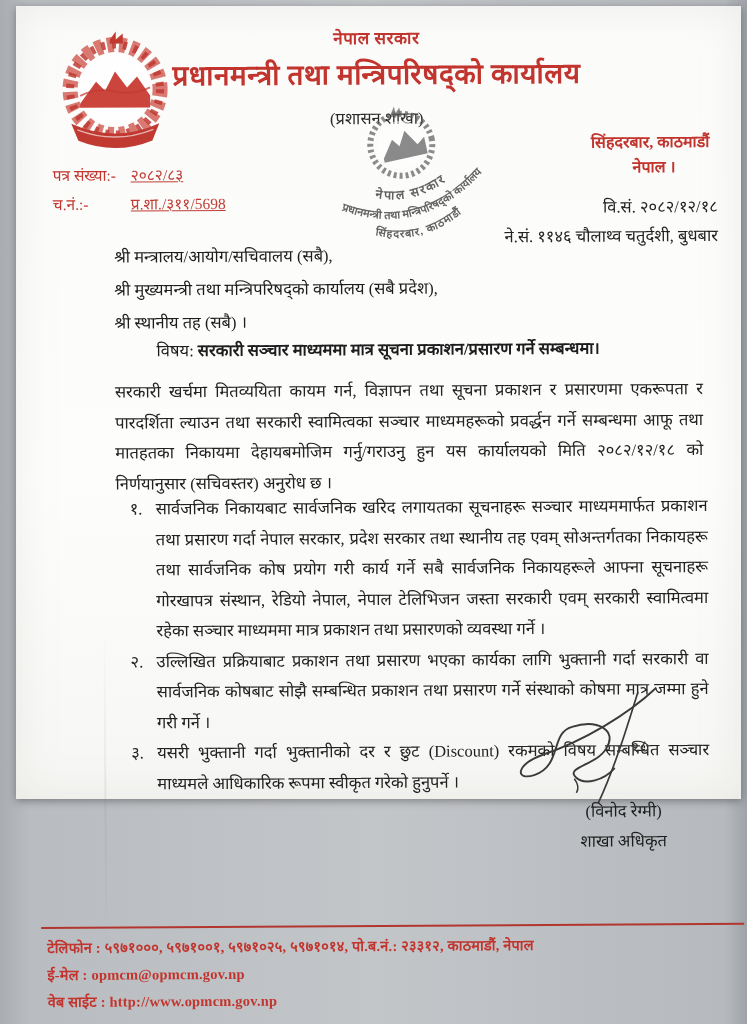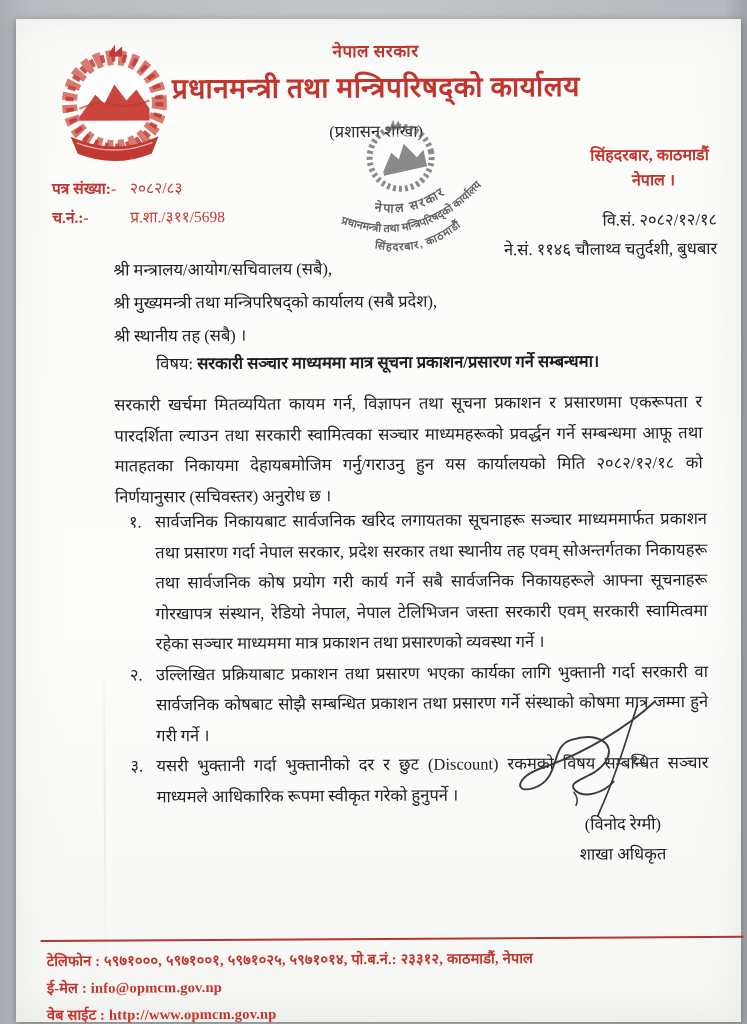--- a/index.html
+++ b/index.html
@@ -10,7 +10,7 @@
     position:relative;
   }
   .page {
-    position:absolute; left:16px; top:19px; width:725px; height:1003px;
+    position:absolute; left:16px; top:6px; width:725px; height:793px;
     background:linear-gradient(180deg,#fbfbfa 0%,#fdfdfc 60%,#f6f6f4 100%);
     box-shadow:0 2px 8px rgba(0,0,0,.35), inset 0 0 40px rgba(190,190,185,.25);
   }

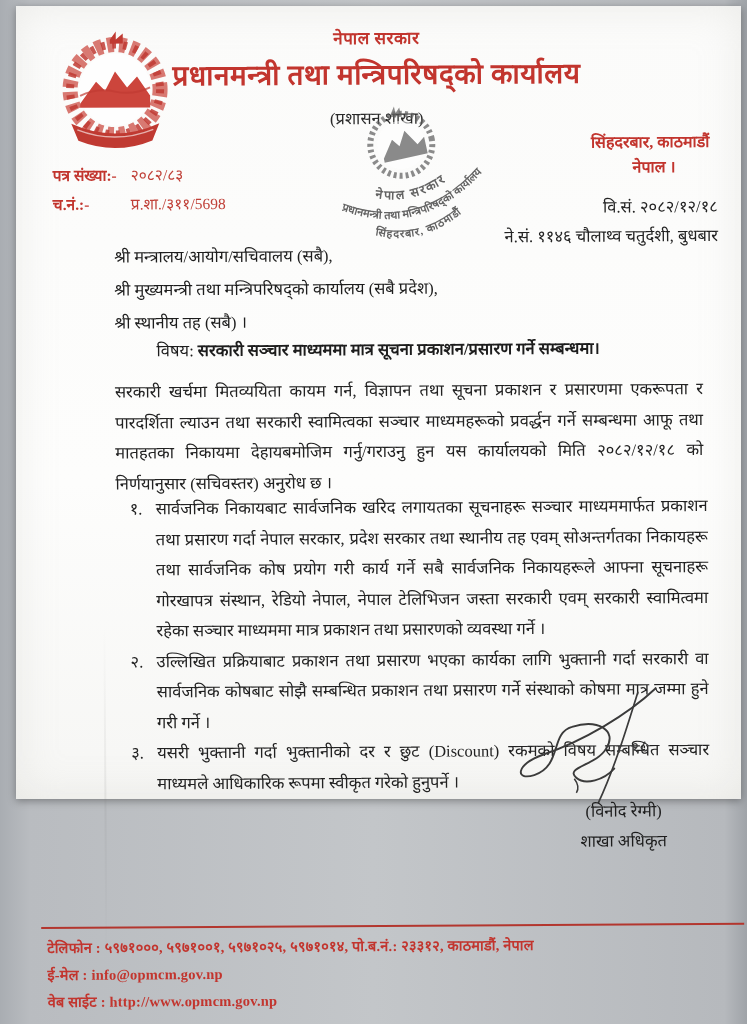--- a/index.html
+++ b/index.html
@@ -32,7 +32,7 @@
 
   .meta-left { left:38px; top:153px; font-size:15.5px; line-height:29px; }
   .meta-row  { display:flex; }
-  .meta-row .lbl { width:78px; font-weight:bold; color:var(--red); }
+  .meta-row .lbl { width:78px; font-weight:normal; color:var(--red); }
   .meta-row .val { color:#c04038; }
 
   .addr { right:30px; top:125px; text-align:right; font-size:16px; font-weight:bold;

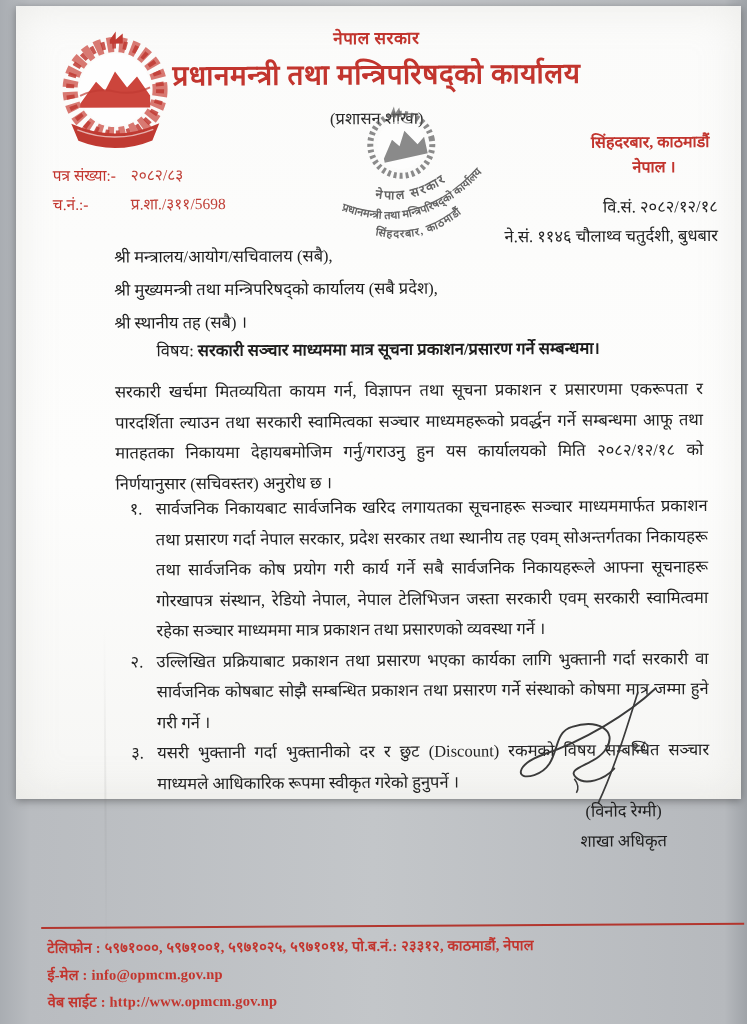--- a/index.html
+++ b/index.html
@@ -33,7 +33,7 @@
   .meta-left { left:38px; top:153px; font-size:15.5px; line-height:29px; }
   .meta-row  { display:flex; }
   .meta-row .lbl { width:78px; font-weight:normal; color:var(--red); }
-  .meta-row .val { color:#c04038; }
+  .meta-row .val { color:#c04038;text-decoration:underline; }
 
   .addr { right:30px; top:125px; text-align:right; font-size:16px; font-weight:bold;
           color:var(--red); line-height:25px; }

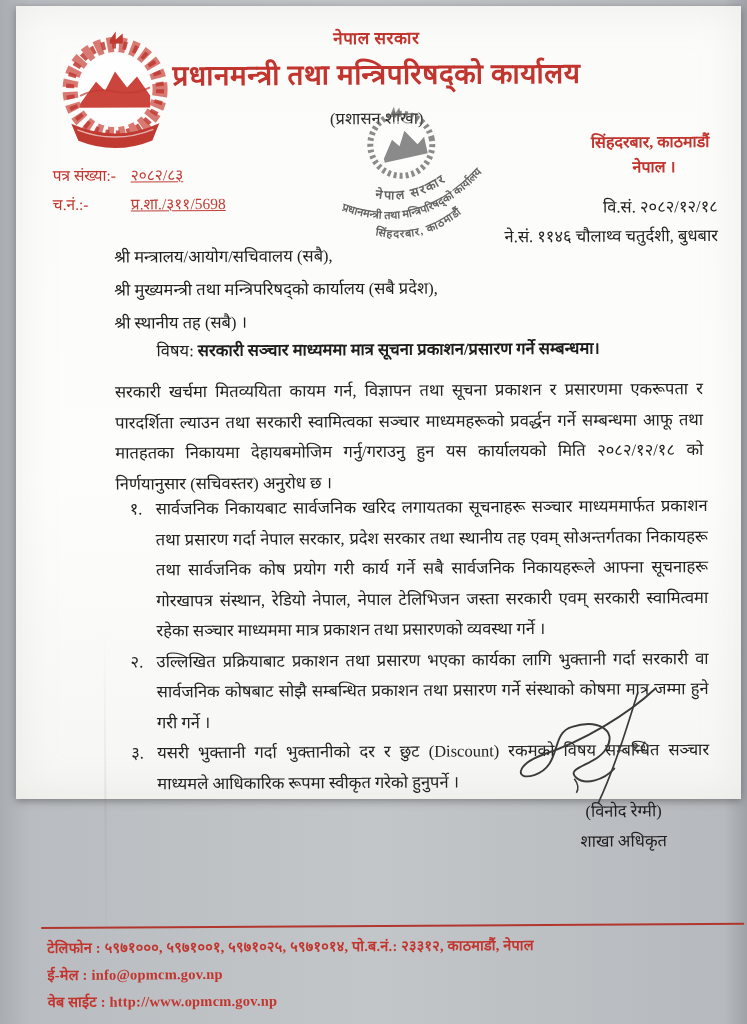--- a/index.html
+++ b/index.html
@@ -177,7 +177,7 @@
       </div>
       <div class="f-row">
         <span>ई-मेल :</span>
-        <span>info@opmcm.gov.np</span>
+        <span>opmcm@opmcm.gov.np</span>
       </div>
       <div class="f-row">
         <span>वेब साईट :</span>

